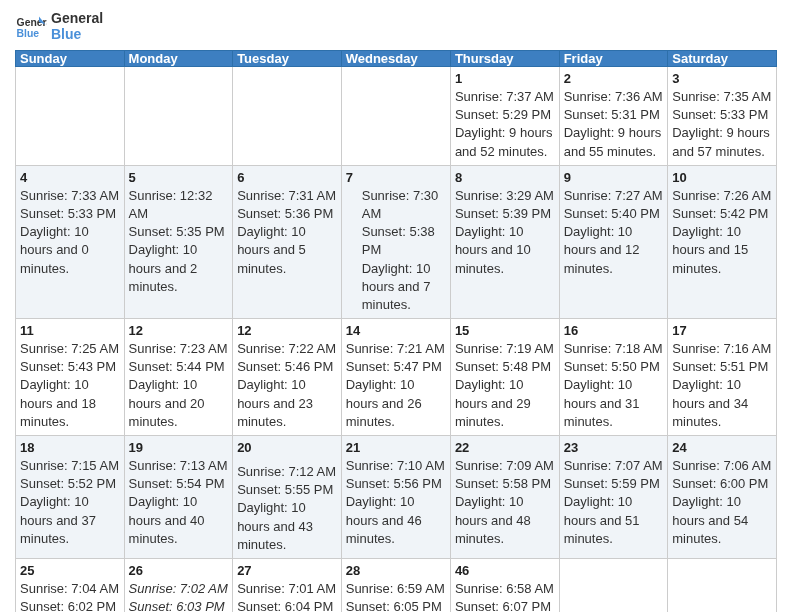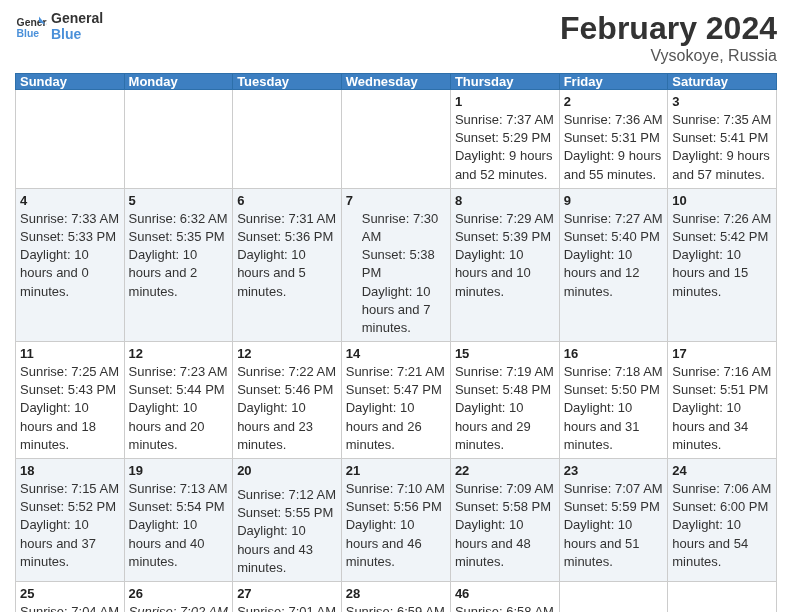--- a/index.html
+++ b/index.html
@@ -94,10 +94,6 @@
       <div style="font-size:14px;font-weight:bold;color:#4a90d9;">Blue</div>
     </div>
   </div>
-  <div class="title-block">
-    <div class="month-year">February 2024</div>
-    <div class="location">Vysokoye, Russia</div>
-  </div>
 </div>
 
 <table>

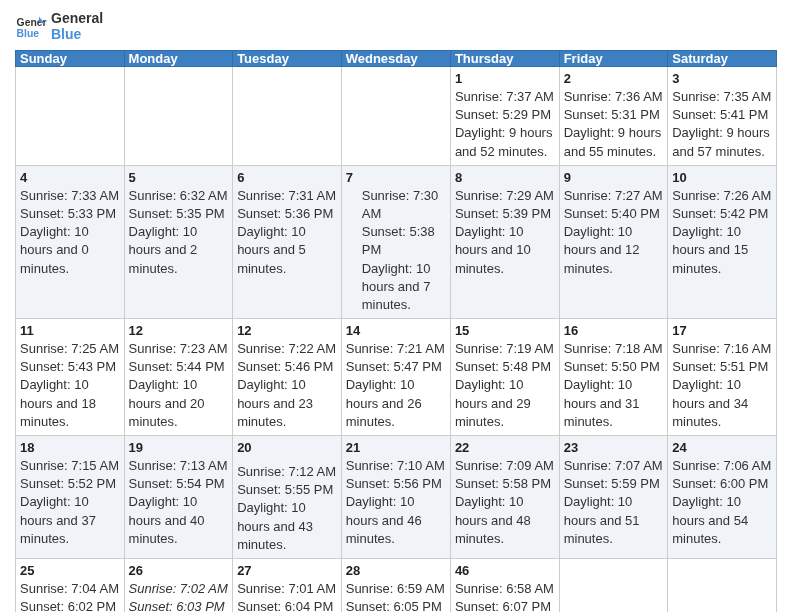--- a/index.html
+++ b/index.html
@@ -129,7 +129,7 @@
         <td>
           <span class="day-num">3</span>
           <div class="day-info" style="white-space: pre-line;">Sunrise: 7:35 AM
-Sunset: 5:41 PM
+Sunset: 5:33 PM
 Daylight: 9 hours and 57 minutes.</div>
         </td>
       </tr>

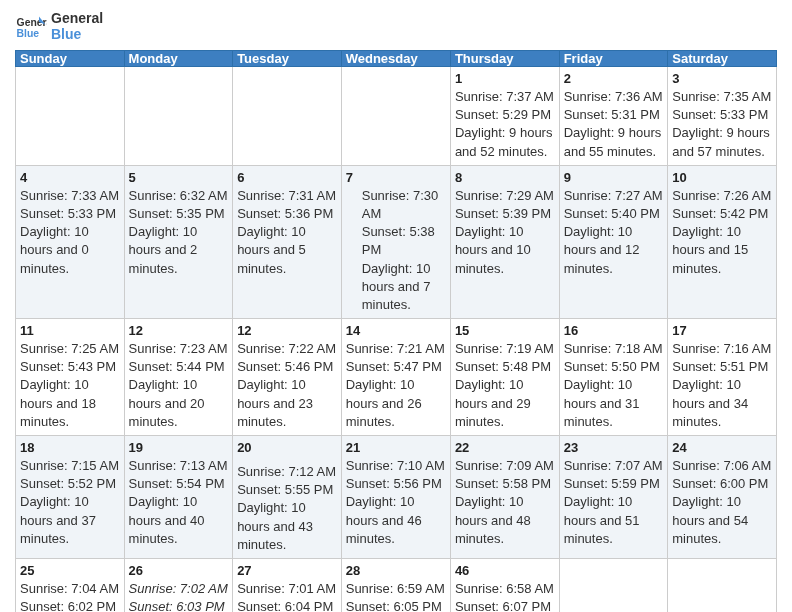--- a/index.html
+++ b/index.html
@@ -142,7 +142,7 @@
         </td>
         <td>
           <span class="day-num">5</span>
-          <div class="day-info" style="white-space: pre-line;">Sunrise: 6:32 AM
+          <div class="day-info" style="white-space: pre-line;">Sunrise: 12:32 AM
 Sunset: 5:35 PM
 Daylight: 10 hours and 2 minutes.</div>
         </td>

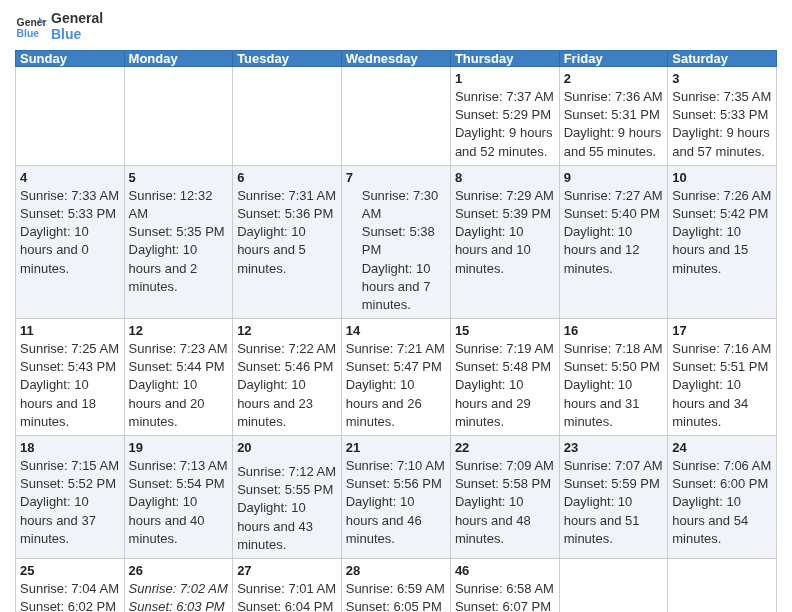--- a/index.html
+++ b/index.html
@@ -160,7 +160,7 @@
         </td>
         <td>
           <span class="day-num">8</span>
-          <div class="day-info" style="white-space: pre-line;">Sunrise: 7:29 AM
+          <div class="day-info" style="white-space: pre-line;">Sunrise: 3:29 AM
 Sunset: 5:39 PM
 Daylight: 10 hours and 10 minutes.</div>
         </td>

